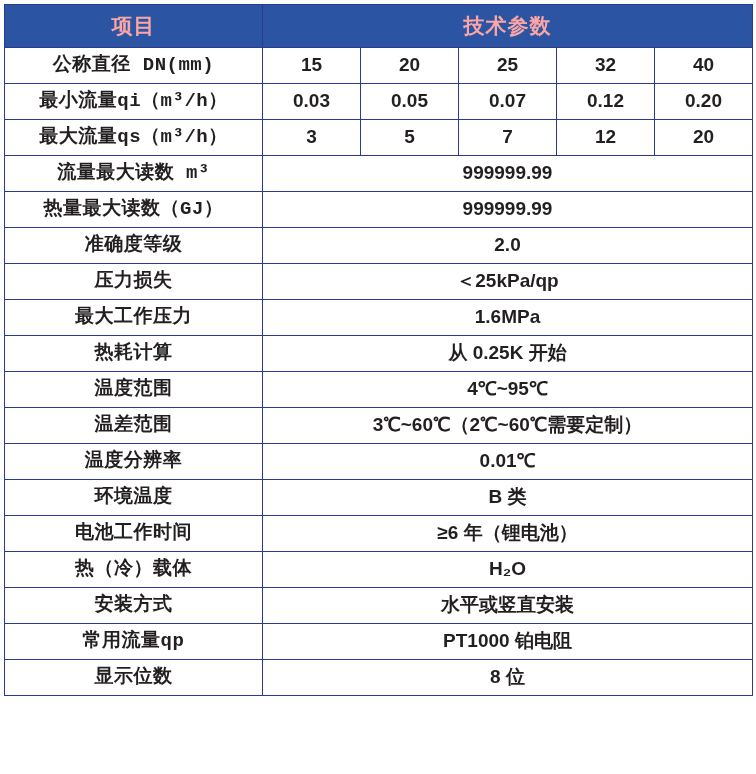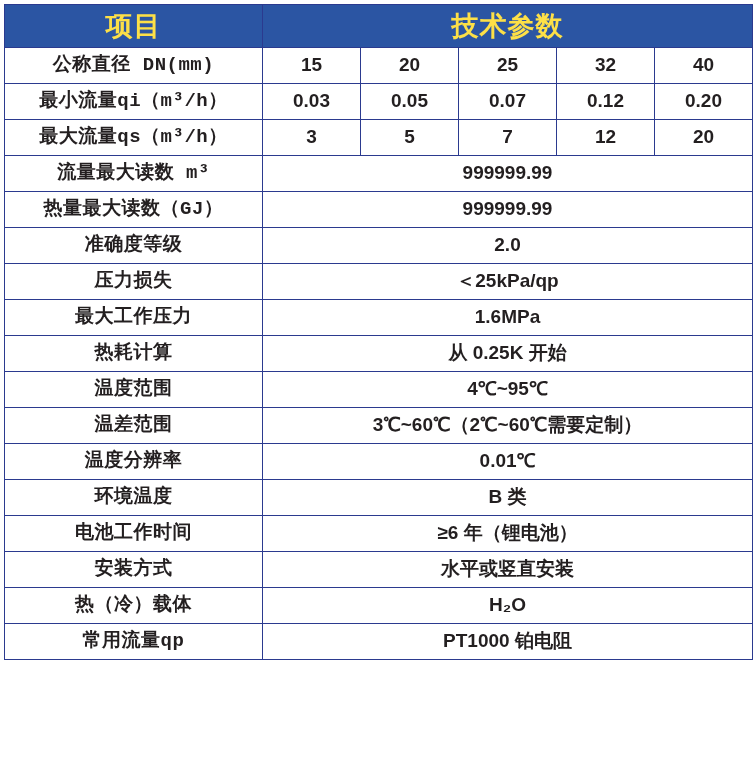--- a/index.html
+++ b/index.html
@@ -32,8 +32,8 @@
   }
   #spec-table thead th {
     background: #2b55a3;
-    color: #fde047;
-    font-size: 27px;
+    color: #fca5a5;
+    font-size: 21px;
     height: 42px;
     letter-spacing: 1px;
   }

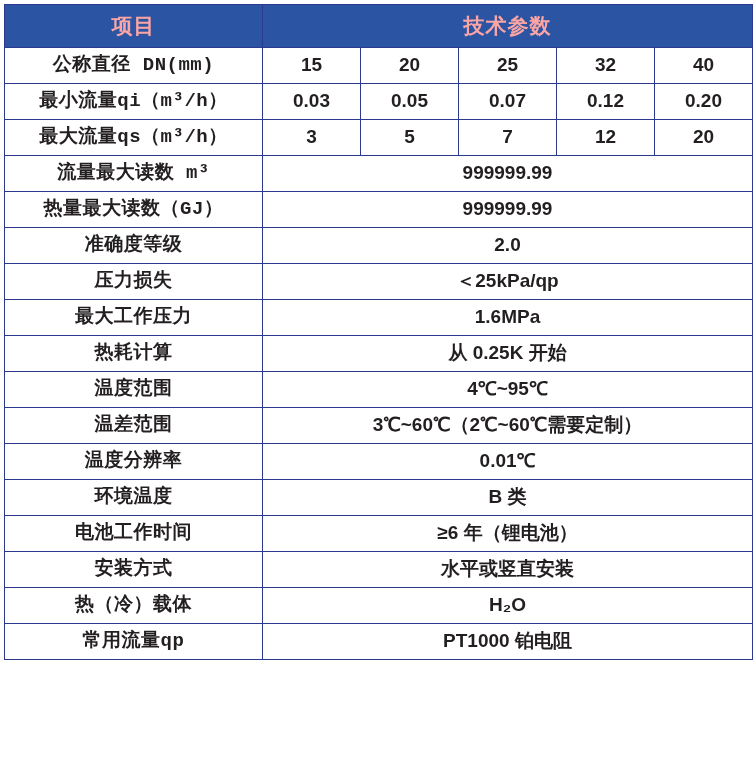--- a/index.html
+++ b/index.html
@@ -137,12 +137,12 @@
       <td class="value-cell" colspan="5">≥6 年（锂电池）</td>
     </tr>
     <tr>
+      <td class="label-cell">热（冷）载体</td>
+      <td class="value-cell" colspan="5">H₂O</td>
+    </tr>
+    <tr>
       <td class="label-cell">安装方式</td>
       <td class="value-cell" colspan="5">水平或竖直安装</td>
-    </tr>
-    <tr>
-      <td class="label-cell">热（冷）载体</td>
-      <td class="value-cell" colspan="5">H₂O</td>
     </tr>
     <tr>
       <td class="label-cell">常用流量qp</td>

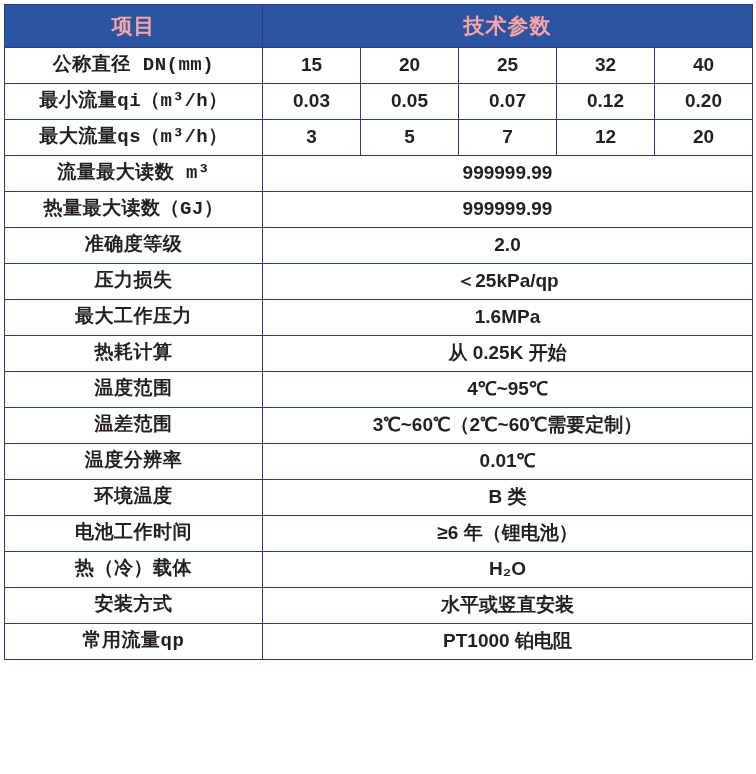--- a/index.html
+++ b/index.html
@@ -148,6 +148,10 @@
       <td class="label-cell">常用流量qp</td>
       <td class="value-cell" colspan="5">PT1000 铂电阻</td>
     </tr>
+    <tr>
+      <td class="label-cell">显示位数</td>
+      <td class="value-cell" colspan="5">8 位</td>
+    </tr>
   </tbody>
 </table>
 

